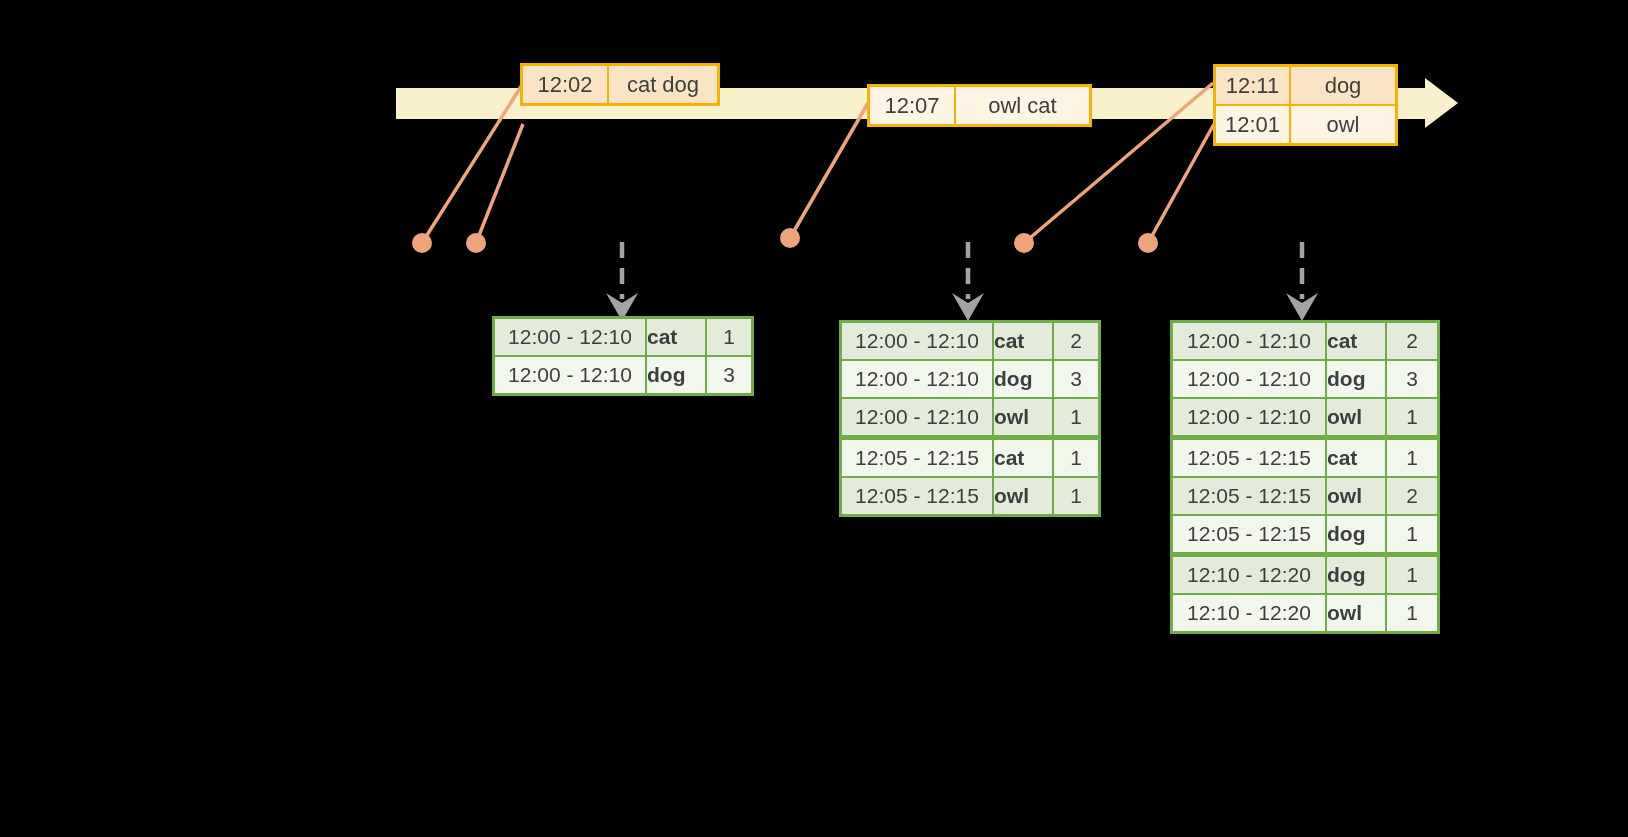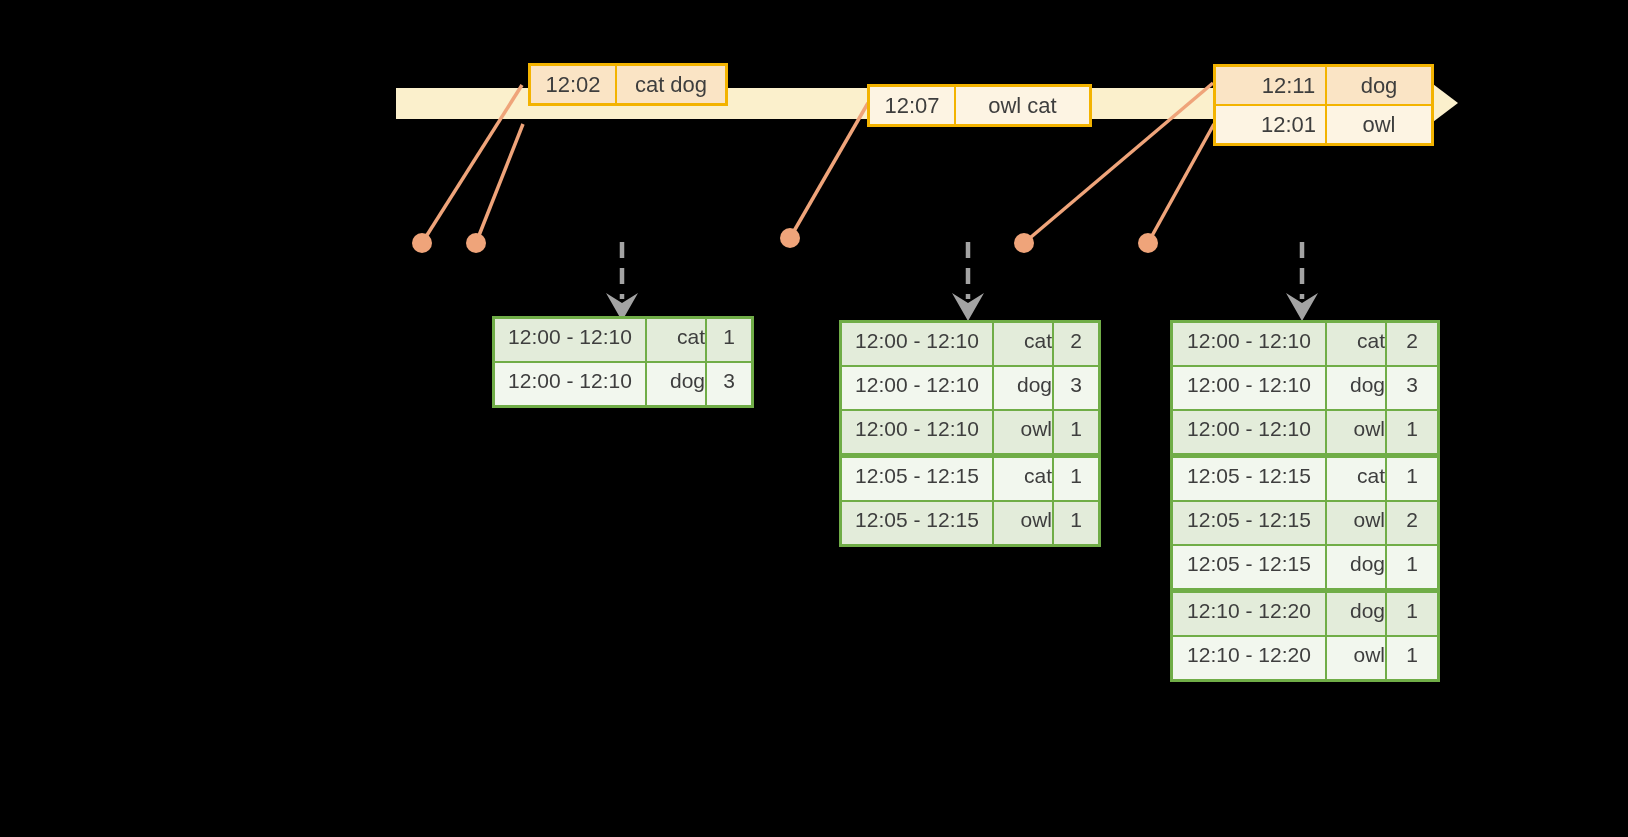--- a/index.html
+++ b/index.html
@@ -23,7 +23,7 @@
   .etable .cell-words{width:108px;text-align:center;}
   .e-dark{background:#fae4c5;}
   .e-light{background:#fdf4e3;}
-  #etableA{left:520px;top:63px;margin-left:8px;}
+  #etableA{left:520px;top:63px;}
   #etableB{left:867px;top:84px;}
   #etableB .cell-words{width:133px;}
   #etableC{left:1213px;top:64px;}

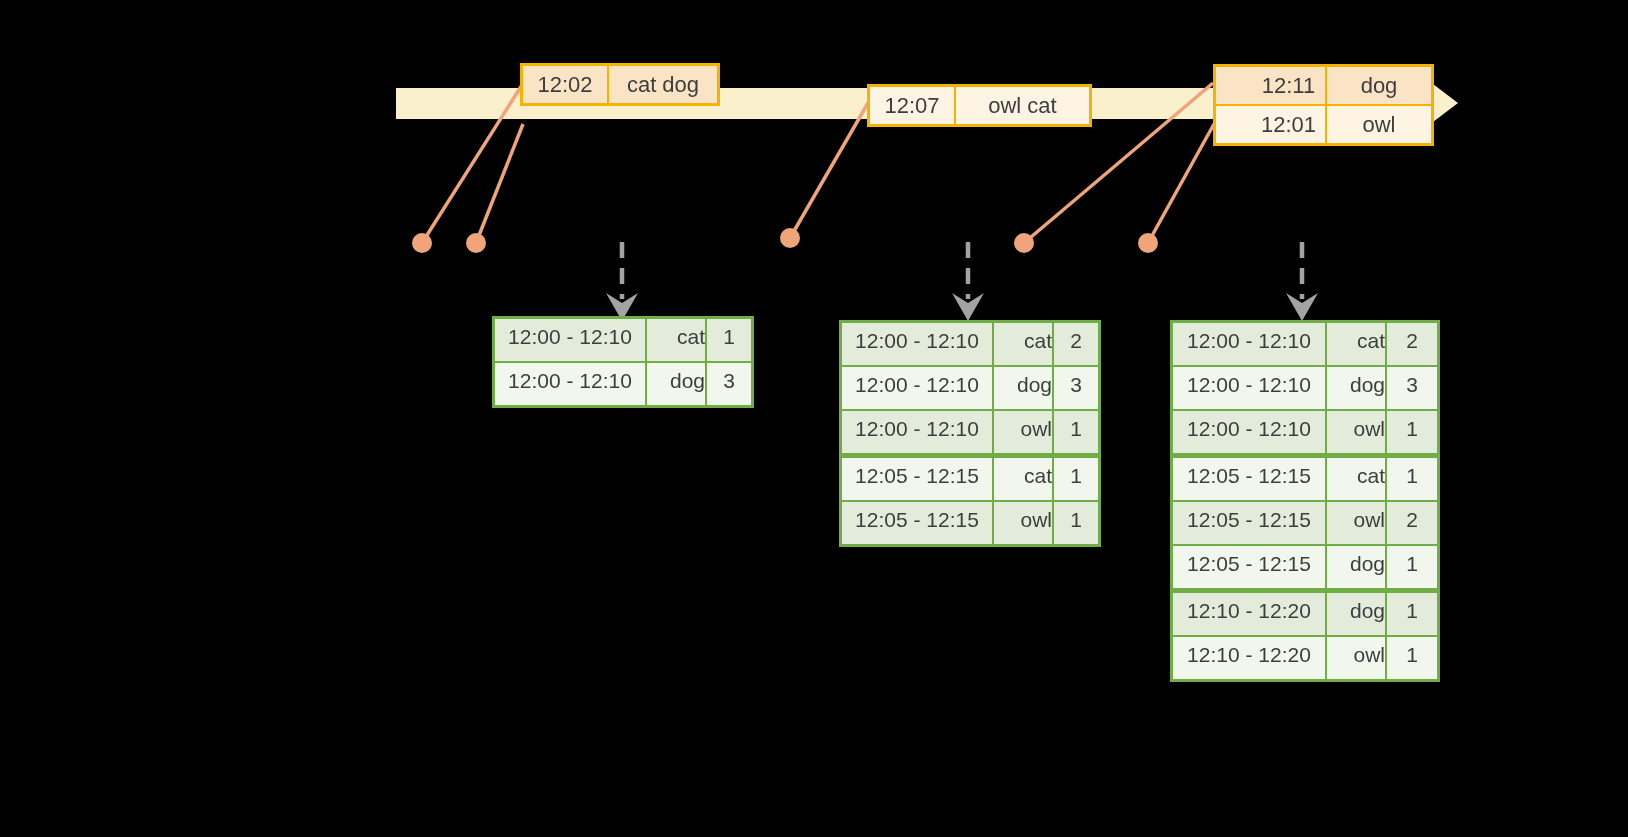--- a/index.html
+++ b/index.html
@@ -27,7 +27,7 @@
   #etableB{left:867px;top:84px;}
   #etableB .cell-words{width:133px;}
   #etableC{left:1213px;top:64px;}
-  #etableC .cell-time{width:73px;padding-left:36px;}
+  #etableC .cell-time{width:73px;}
   #etableC .cell-words{width:104px;}
 
   

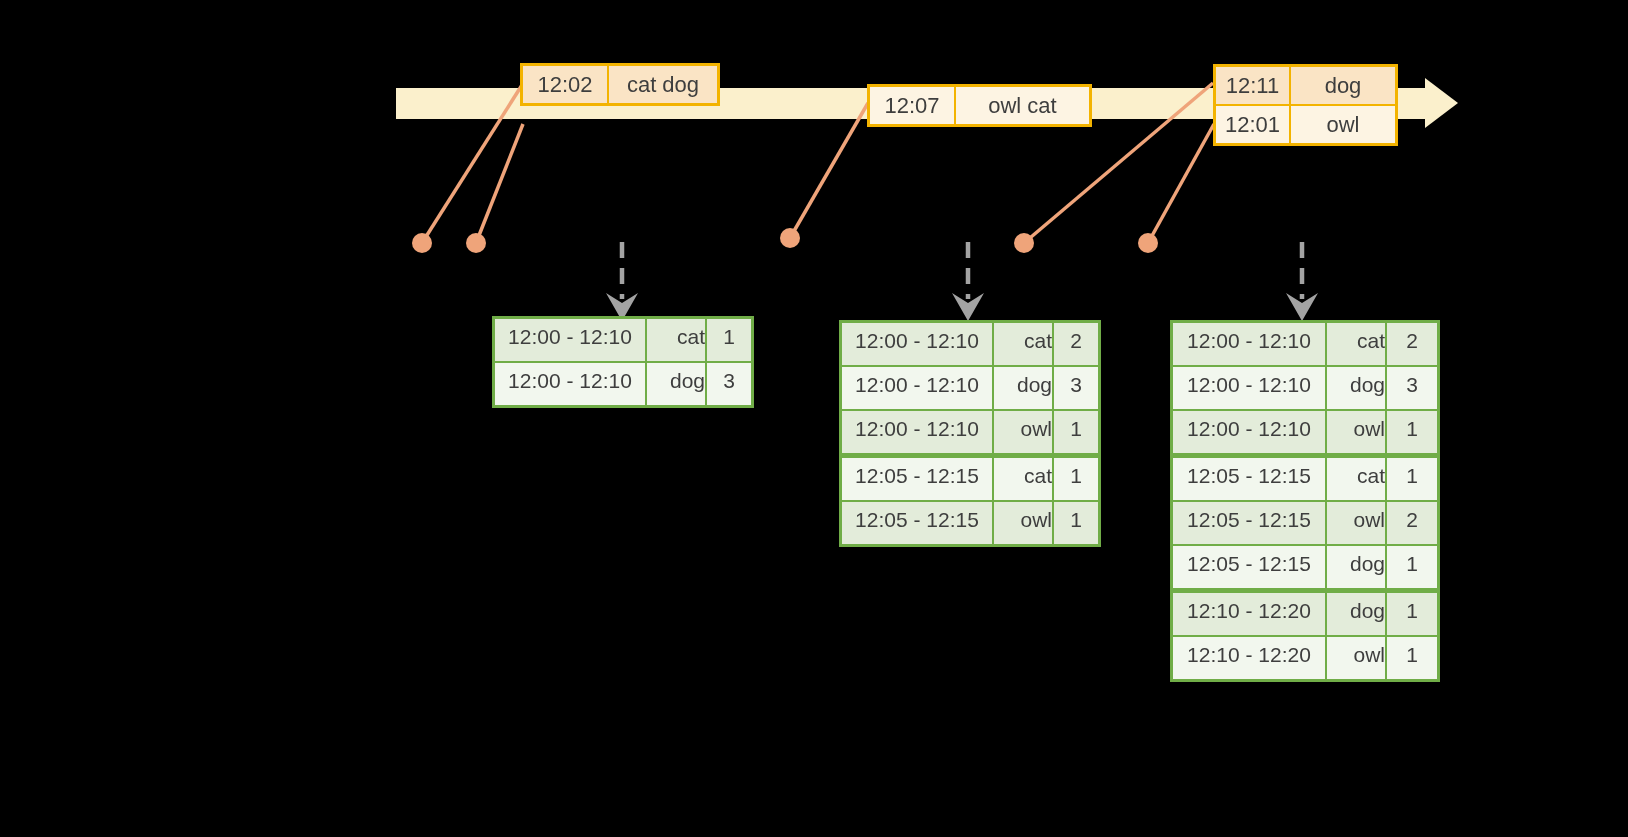--- a/index.html
+++ b/index.html
@@ -32,7 +32,7 @@
 
   
   .rtable{position:absolute;border:3px solid #70ad47;z-index:3;font-size:21px;}
-  .rtable .row{display:flex;height:42px;line-height:36px;}
+  .rtable .row{display:flex;height:36px;line-height:36px;}
   .rtable .row + .row{border-top:2px solid #70ad47;}
   .rtable .row.group-start{border-top-width:5px;}
   .rtable .cell-window{width:150px;text-align:center;}

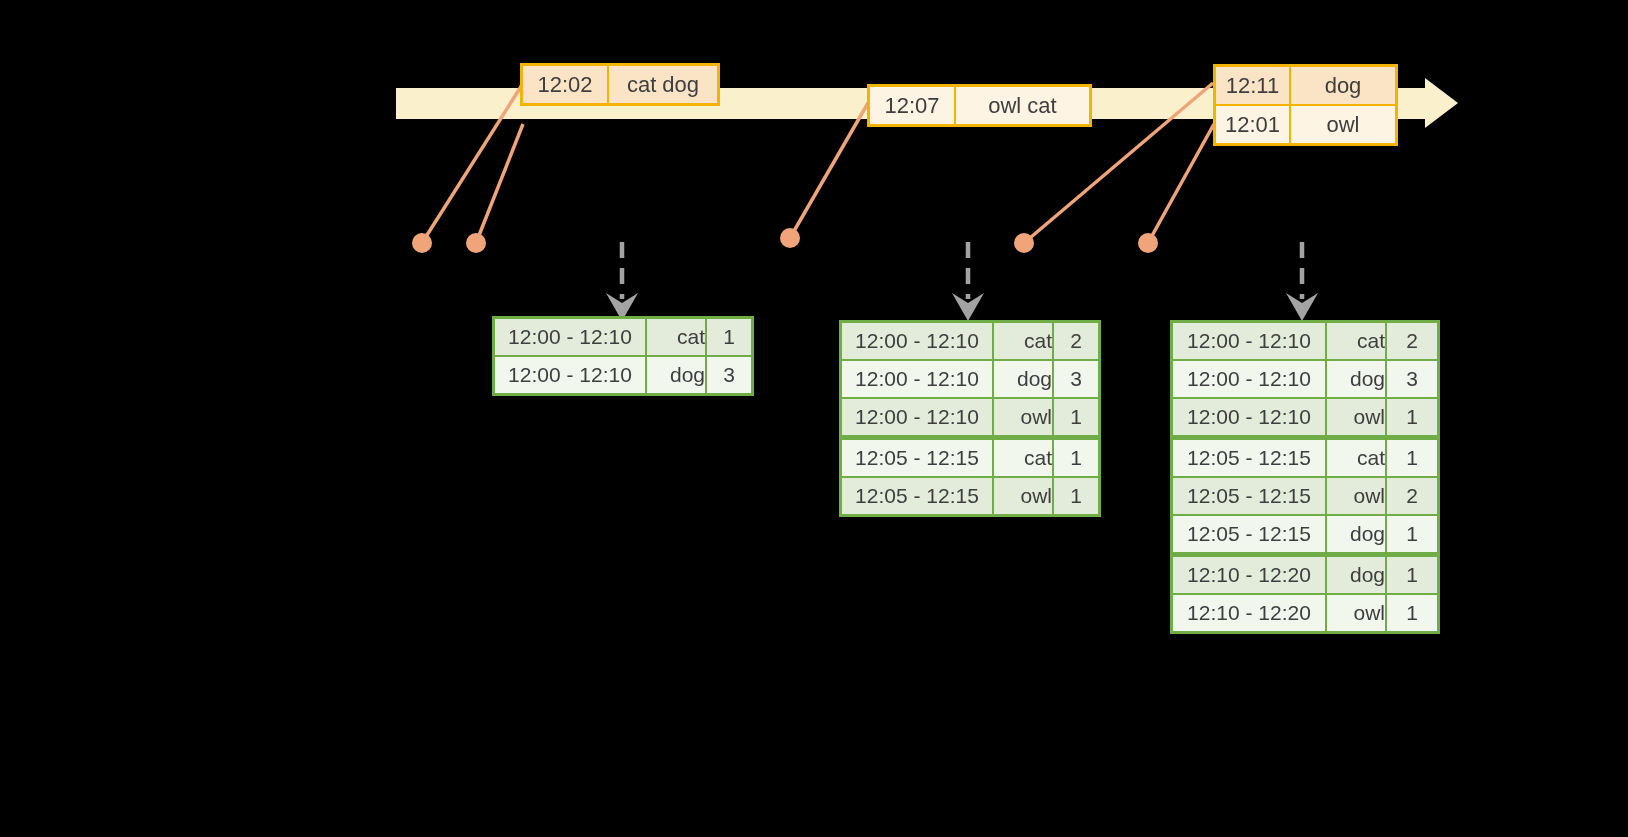--- a/index.html
+++ b/index.html
@@ -36,7 +36,7 @@
   .rtable .row + .row{border-top:2px solid #70ad47;}
   .rtable .row.group-start{border-top-width:5px;}
   .rtable .cell-window{width:150px;text-align:center;}
-  .rtable .cell-word{width:58px;text-align:right;border-left:2px solid #70ad47;}
+  .rtable .cell-word{width:58px;text-align:left;border-left:2px solid #70ad47;font-weight:bold;}
   .rtable .cell-count{width:44px;text-align:center;border-left:2px solid #70ad47;}
   .r-dark{background:#e3ecda;}
   .r-light{background:#f2f7ee;}

